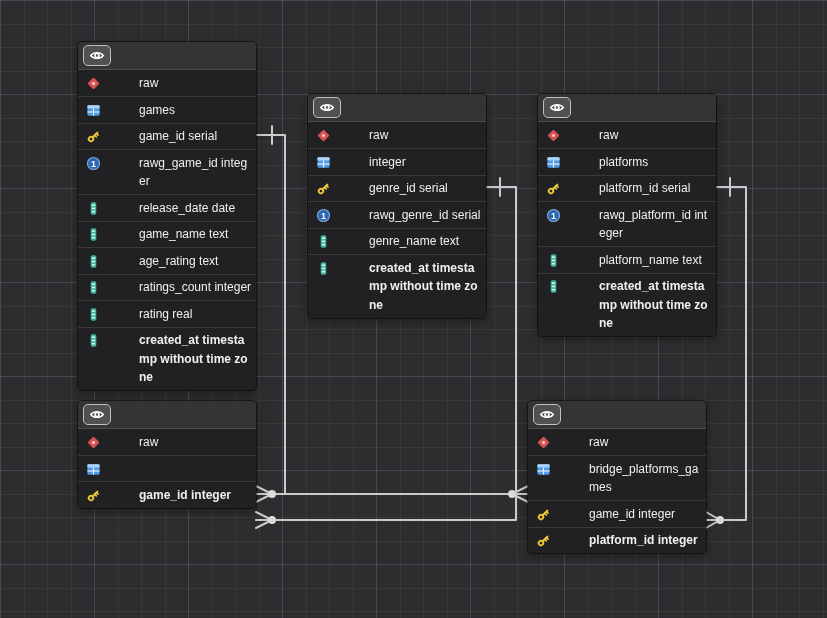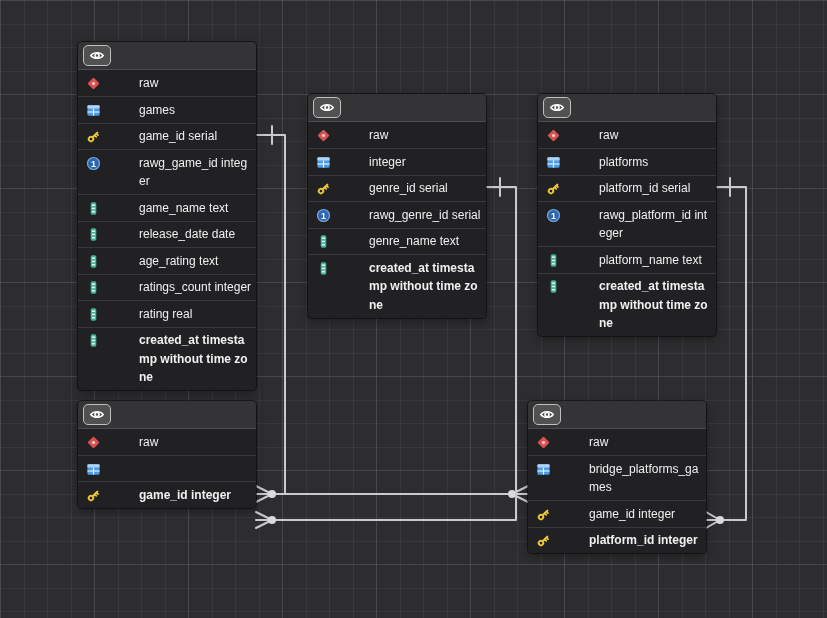--- a/index.html
+++ b/index.html
@@ -145,18 +145,18 @@
       <svg class="ic">
           <use href="#i-col"></use>
         </svg>
+      <span class="lbl">release_date date</span>
+    </div>
+    <div class="trow">
+      <svg class="ic">
+          <use href="#i-col"></use>
+        </svg>
       <span class="lbl">game_name text</span>
     </div>
     <div class="trow">
       <svg class="ic">
           <use href="#i-col"></use>
         </svg>
-      <span class="lbl">release_date date</span>
-    </div>
-    <div class="trow">
-      <svg class="ic">
-          <use href="#i-col"></use>
-        </svg>
       <span class="lbl">age_rating text</span>
     </div>
     <div class="trow">

